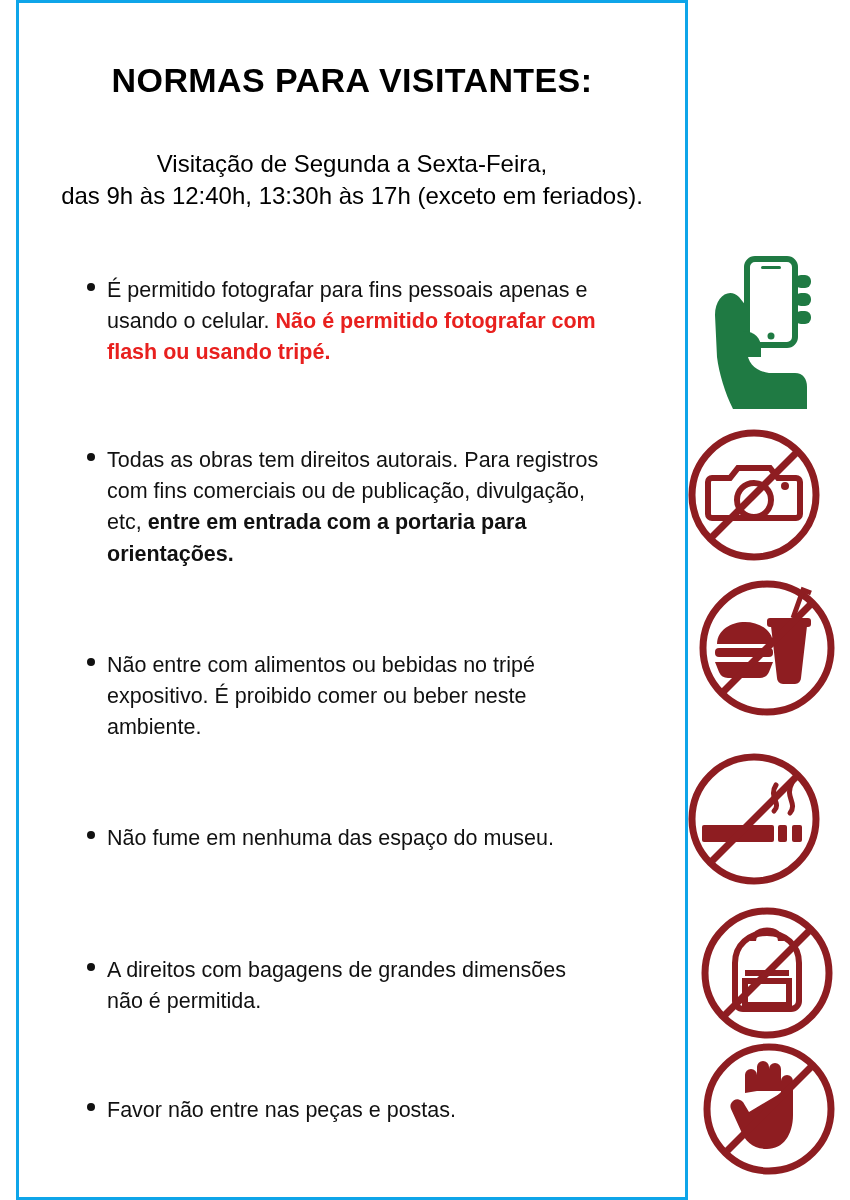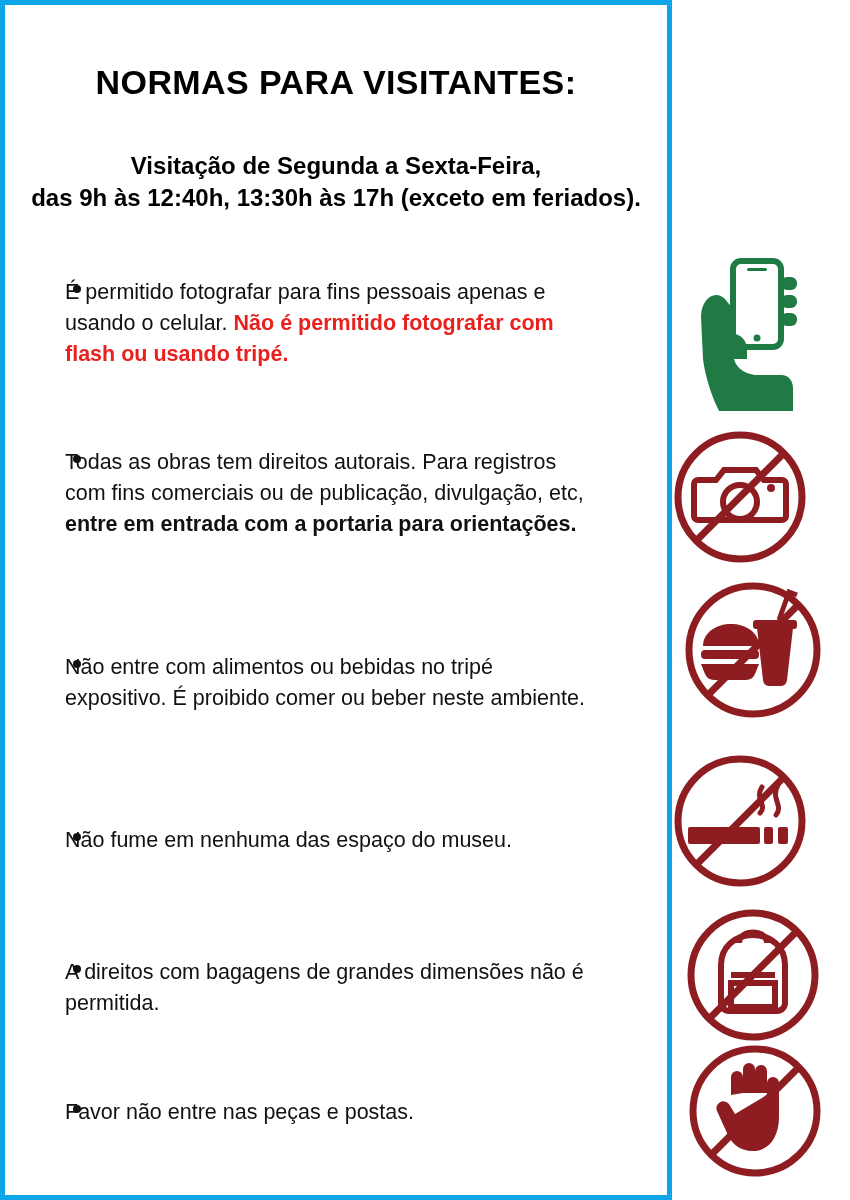--- a/index.html
+++ b/index.html
@@ -17,11 +17,11 @@
   }
   .page {
     position: absolute;
-    left: 0; top: 0;
+    left: 16px; top: 0;
     width: 672px;
     height: 1200px;
     box-sizing: border-box;
-    border: 5px solid #0ea5e9;
+    border: 3px solid #0ea5e9;
     background: #ffffff;
   }
   .title {

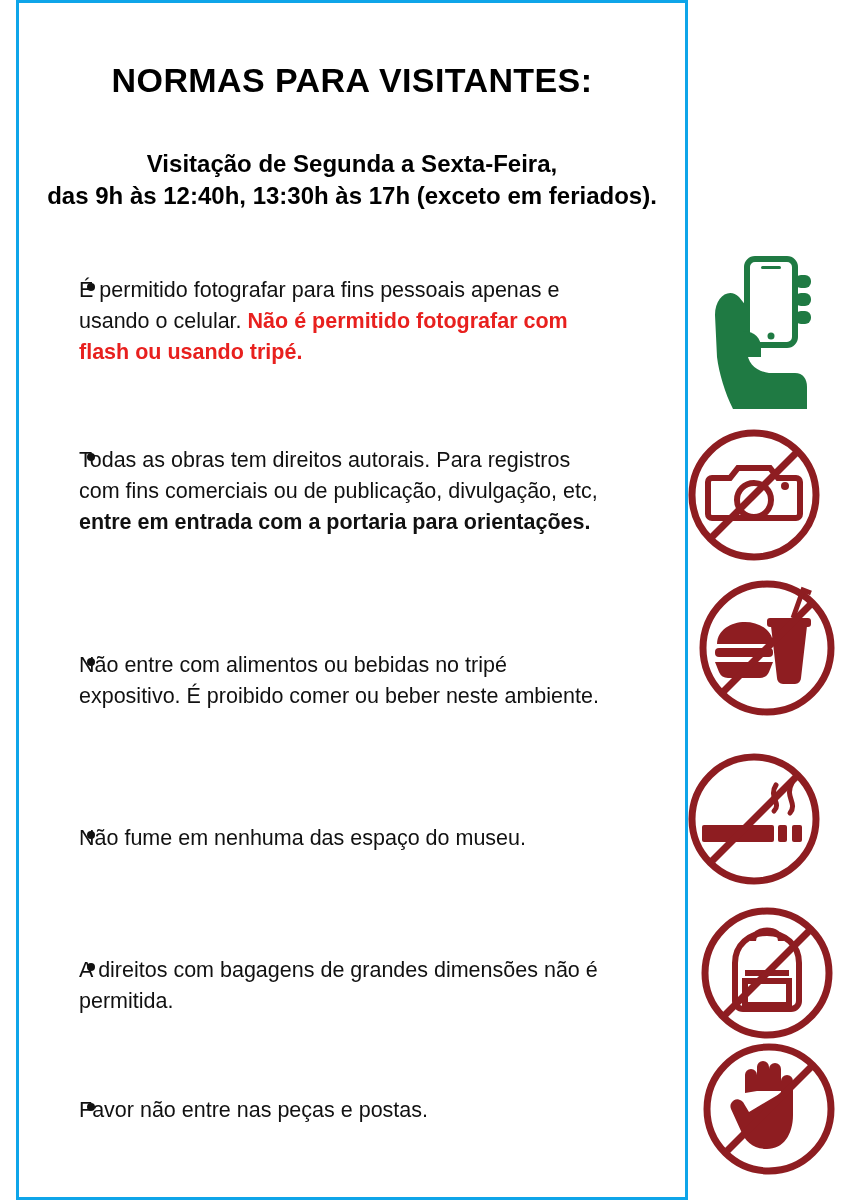--- a/index.html
+++ b/index.html
@@ -36,7 +36,7 @@
   .subtitle {
     text-align: center;
     font-size: 24px;
-    font-weight: bold;
+    font-weight: normal;
     line-height: 1.32;
     margin: 0;
     padding-top: 48px;

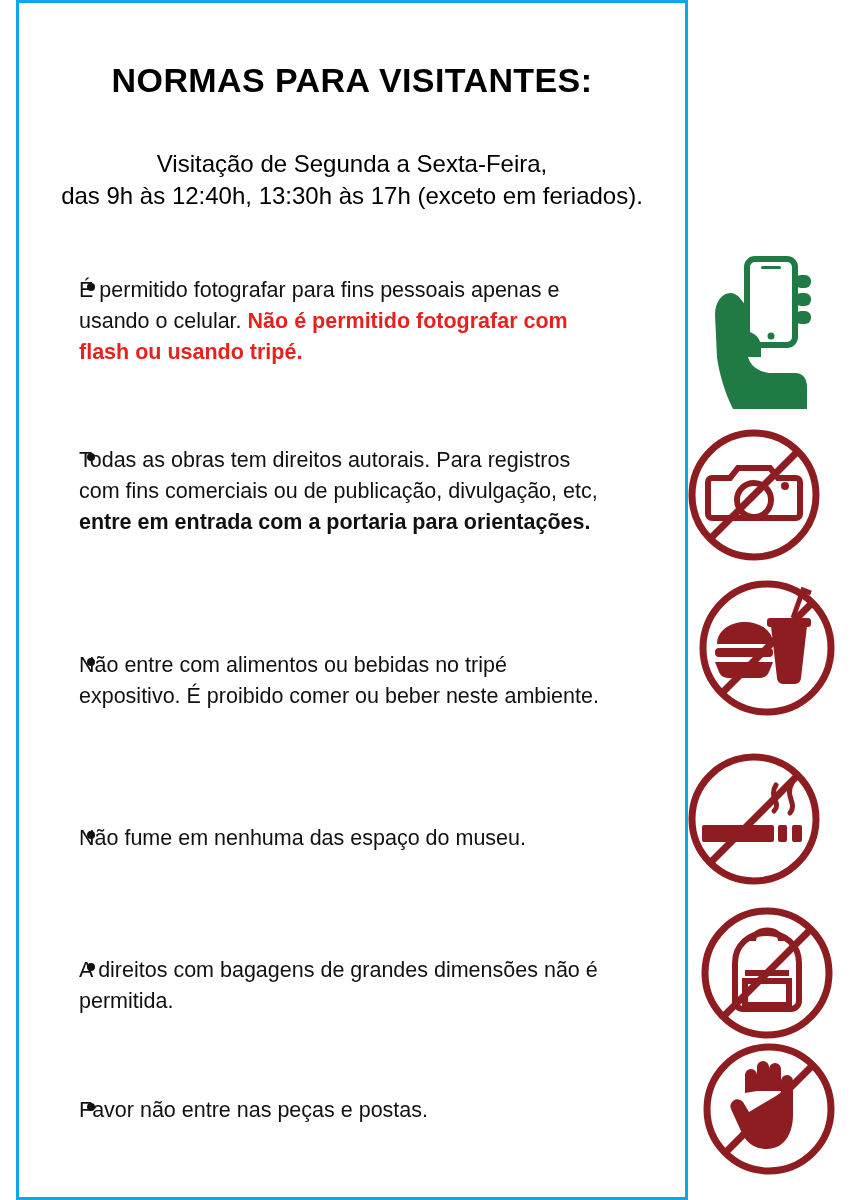--- a/index.html
+++ b/index.html
@@ -77,6 +77,7 @@
   }
   .rule-body {
     display: block;
+    margin-left: 28px;
   }
   .red {
     color: #e8201e;

